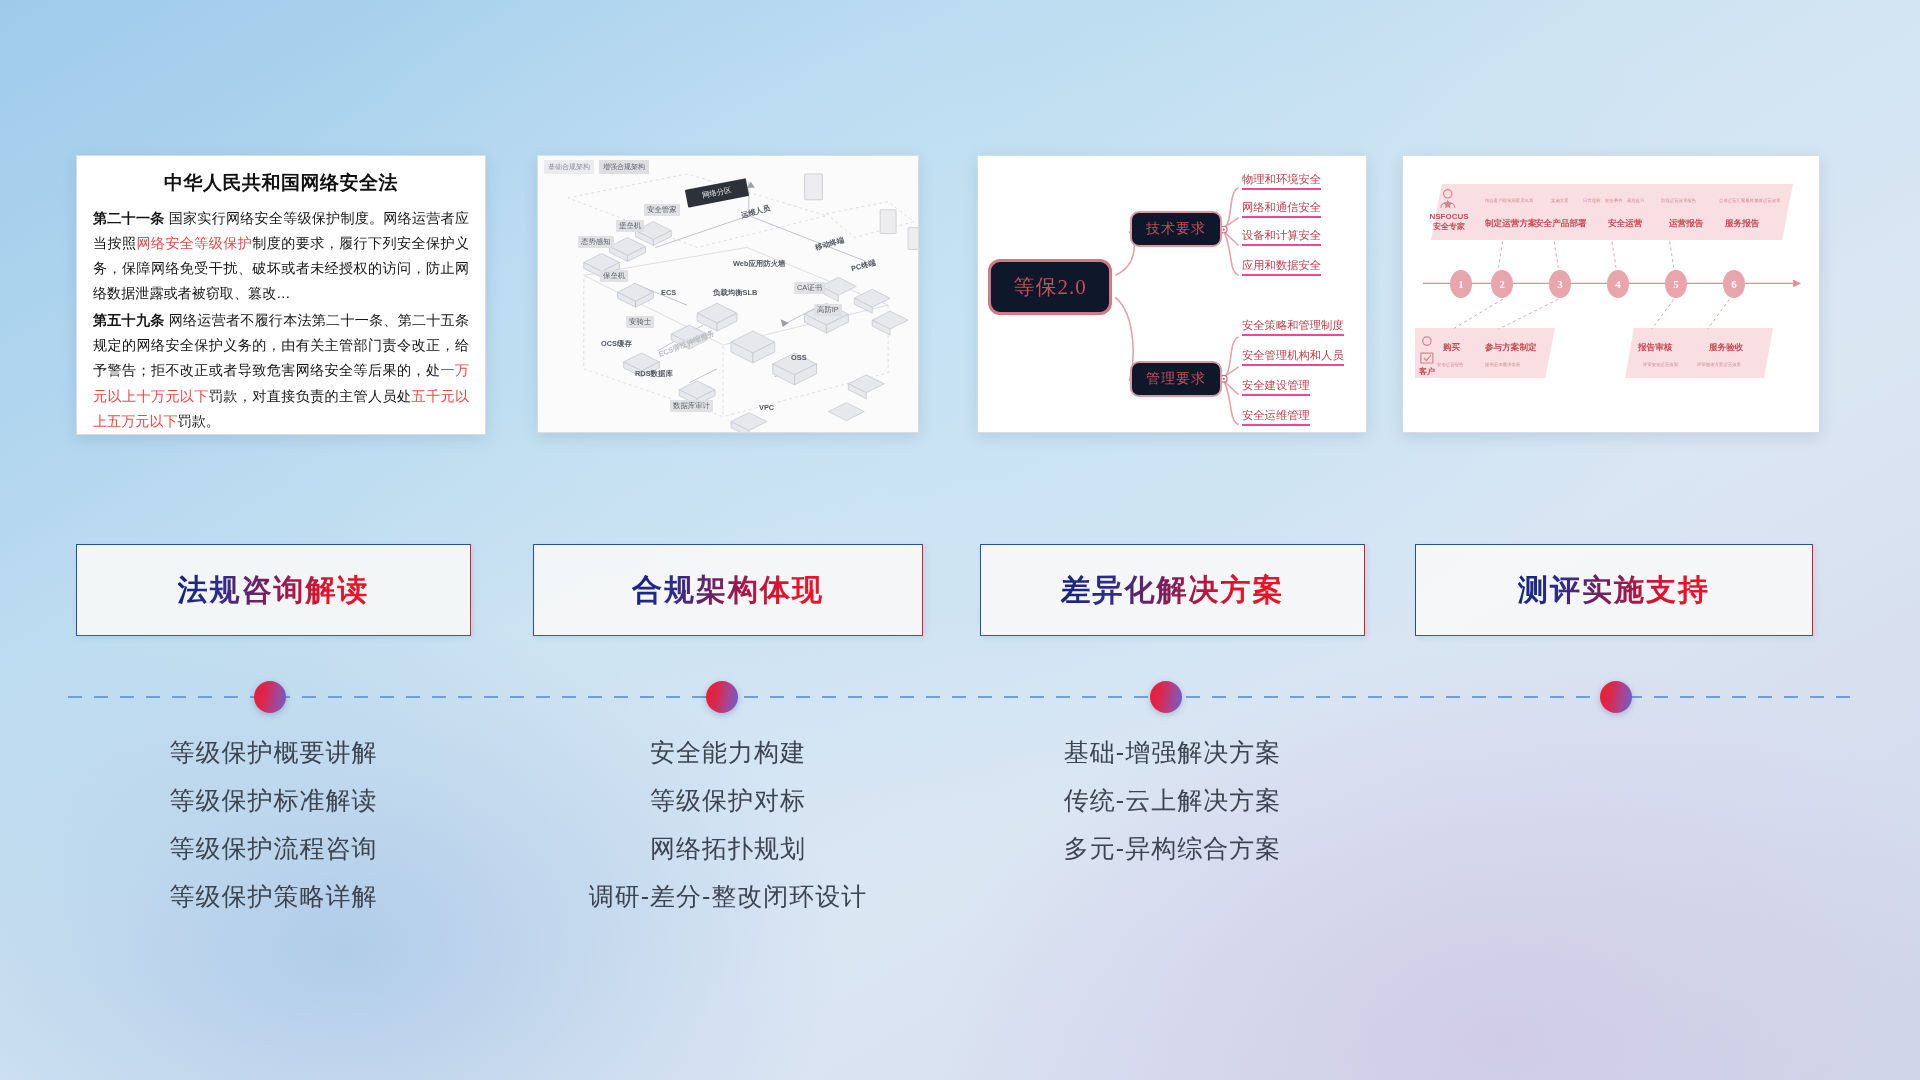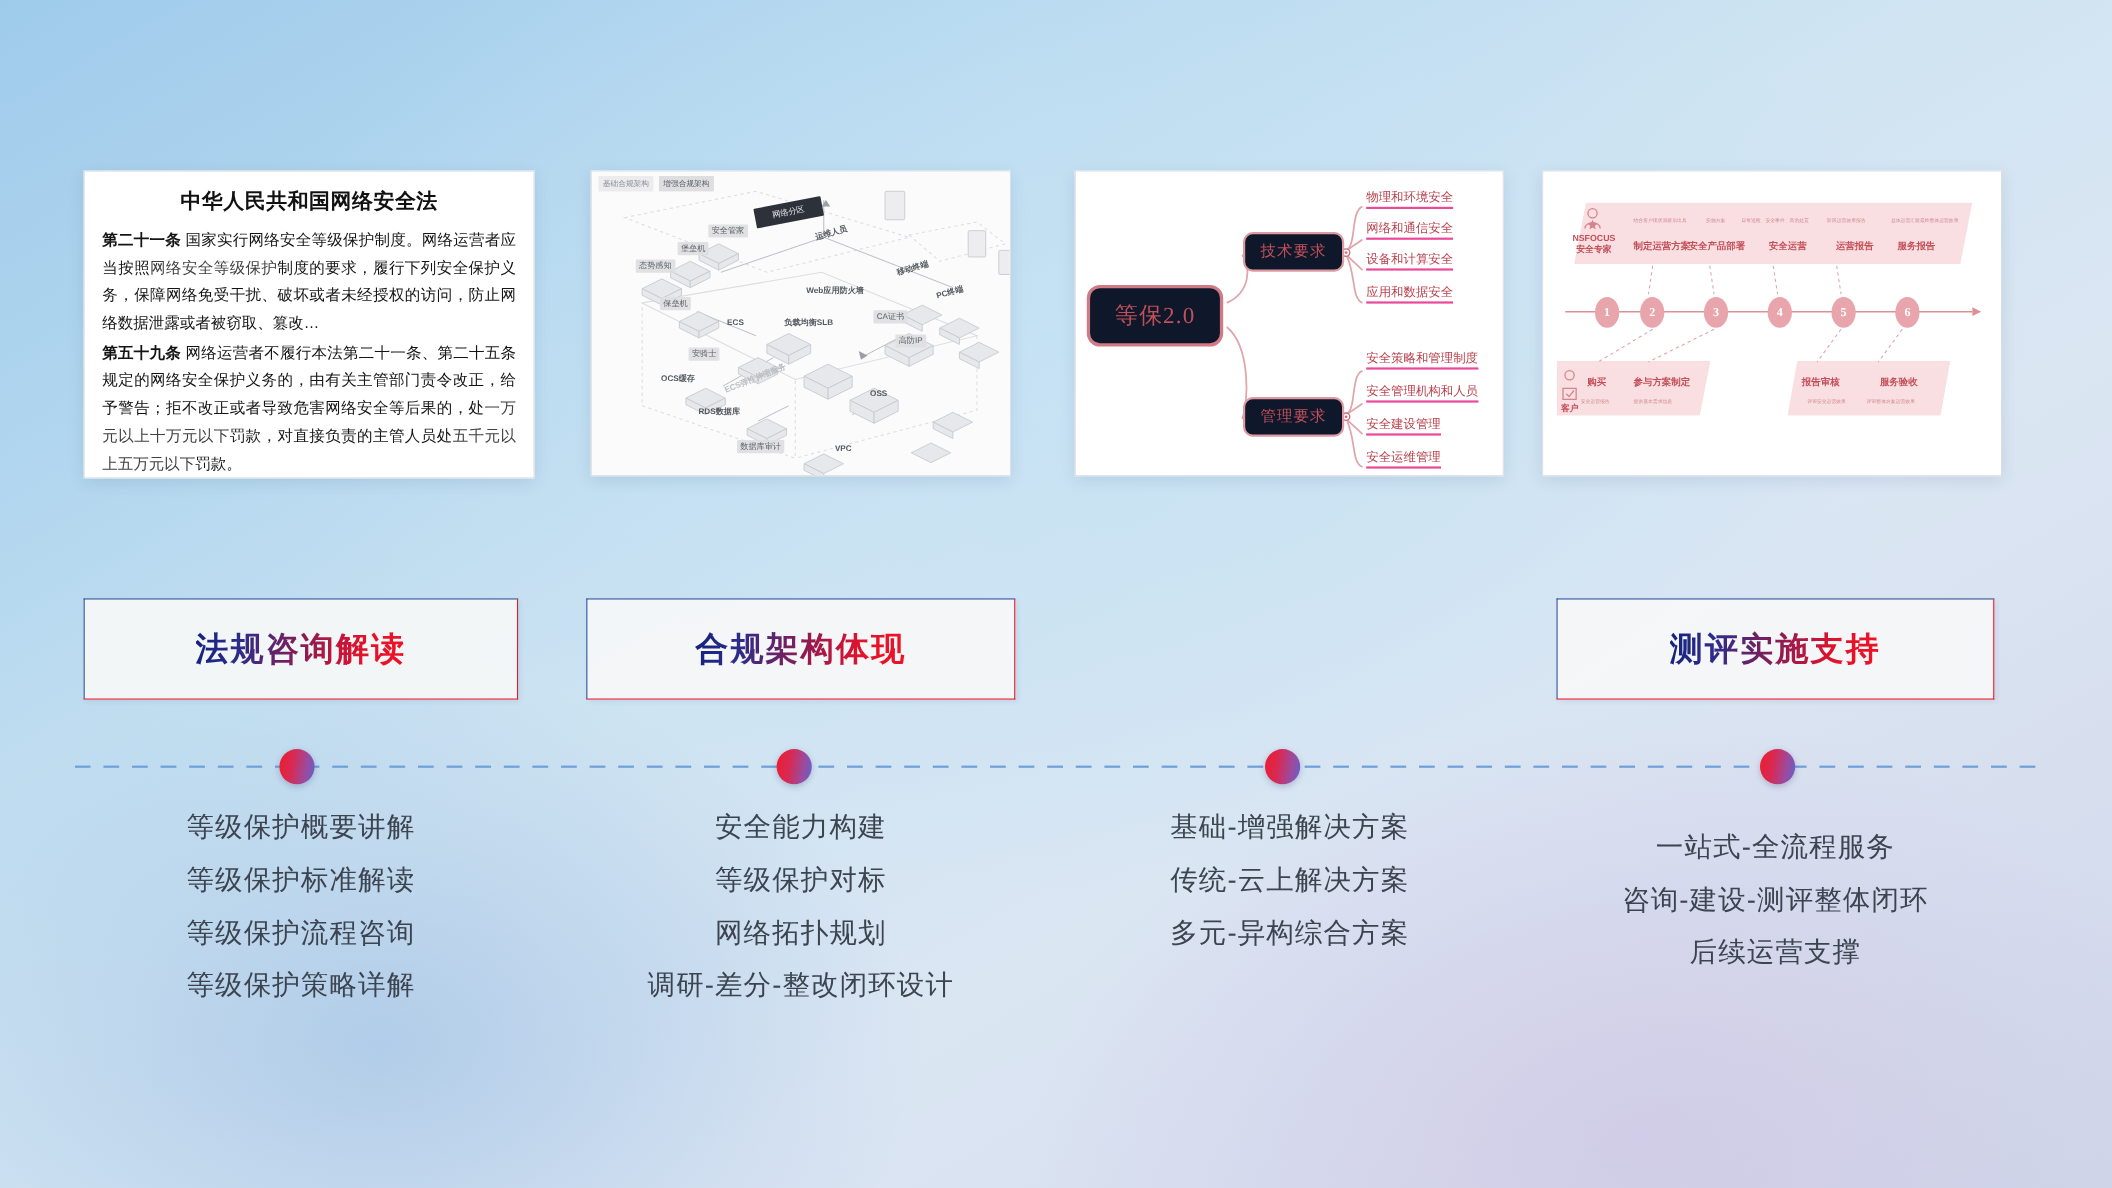--- a/index.html
+++ b/index.html
@@ -41,7 +41,7 @@
   .law-para { font-size: 14.1px; line-height: 1.78; color: #141414; text-align: justify; }
   .law-para + .law-para { margin-top: 2px; }
   .law-para b { font-weight: bold; }
-  .law-red { color: #404040; }
+  .law-red { color: #ef4444; }
 
   
   .arch { position: relative; width: 100%; height: 100%; background: #fbfbfc; }

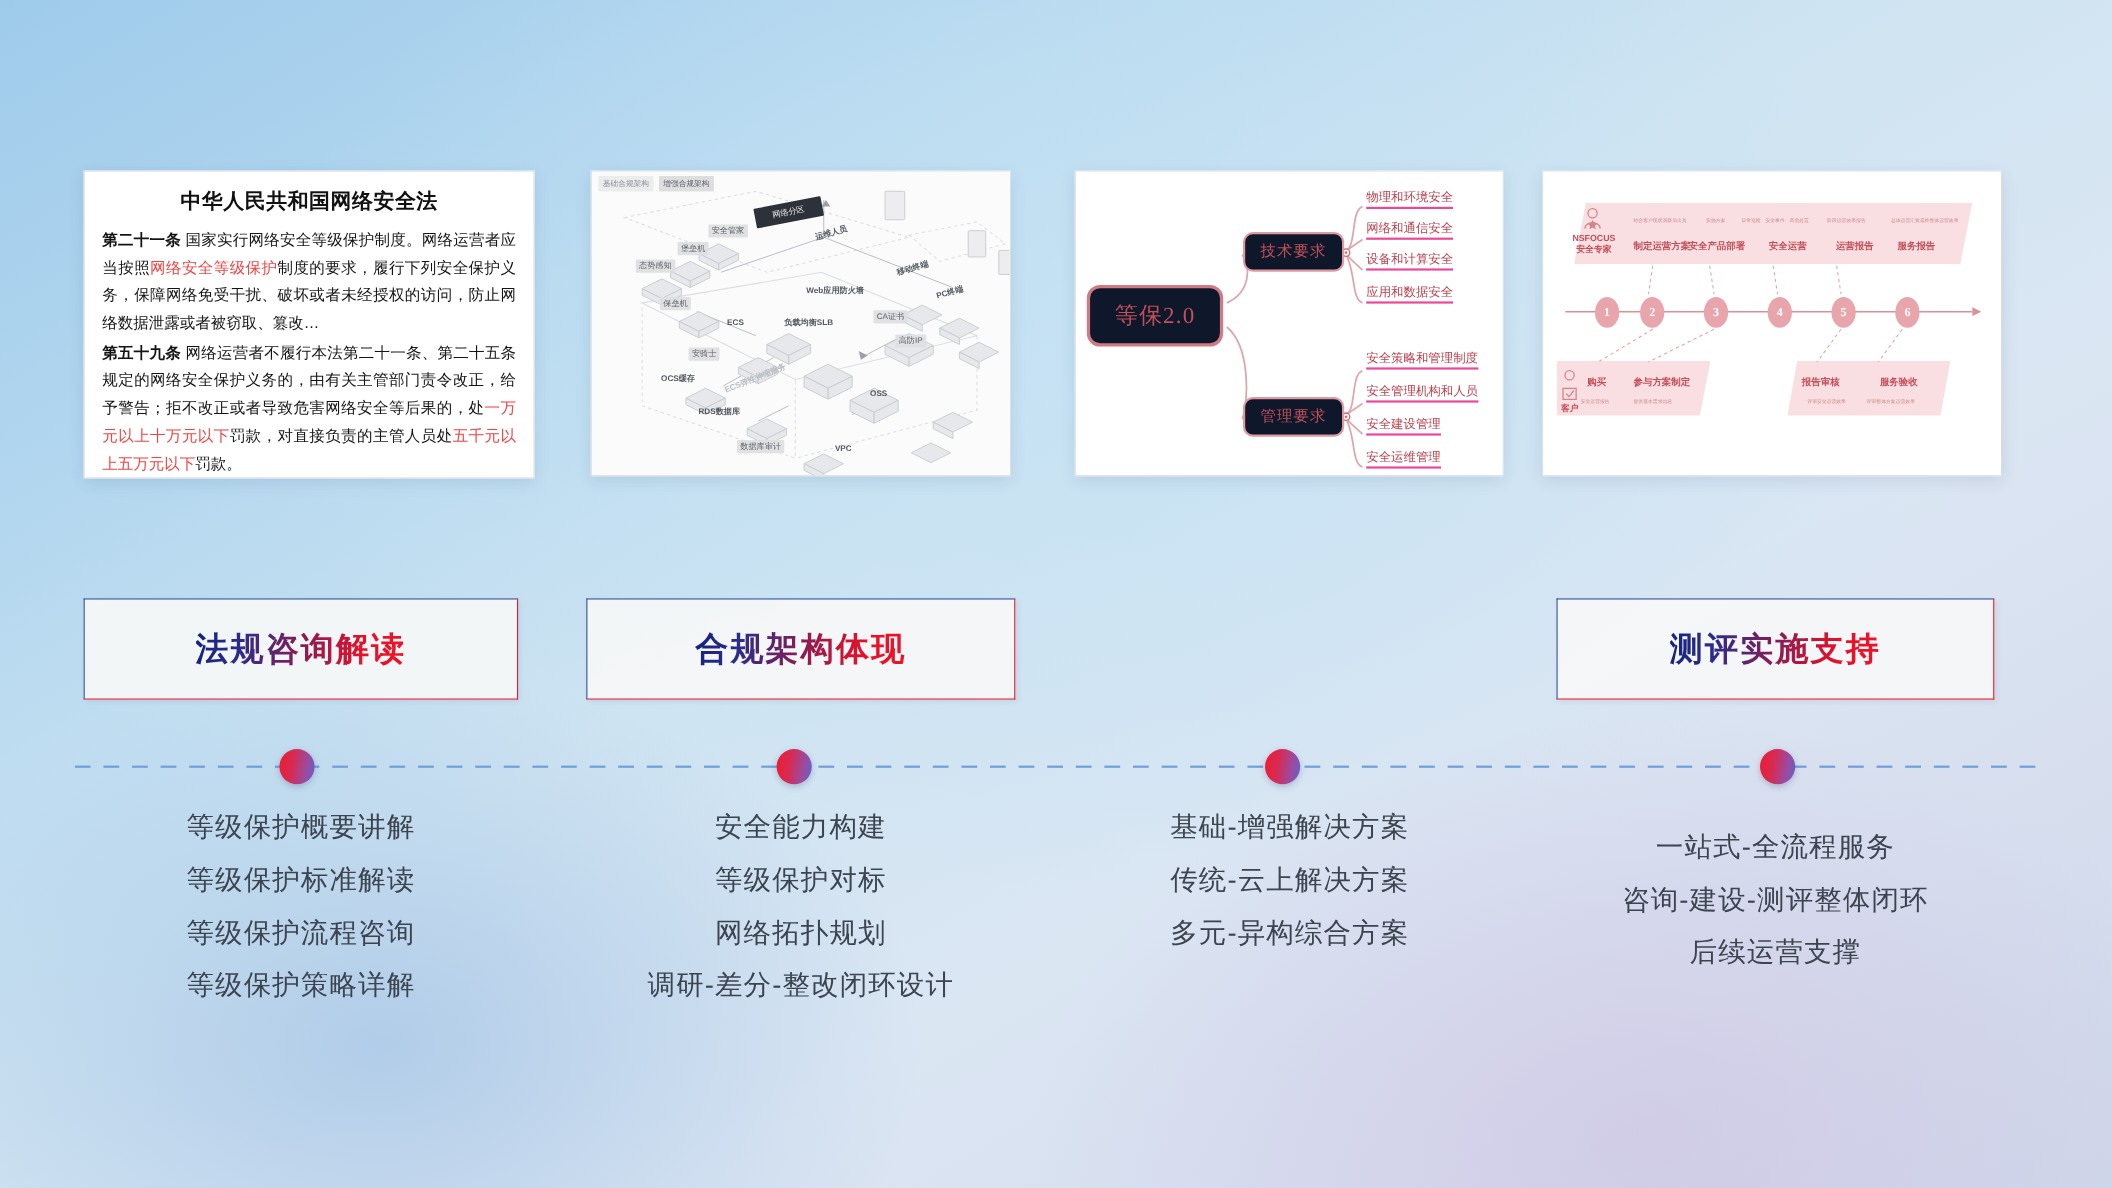--- a/index.html
+++ b/index.html
@@ -388,6 +388,9 @@
     <div class="hdr h2">
       <span class="hdr-txt">合规架构体现</span>
     </div>
+    <div class="hdr h3">
+      <span class="hdr-txt">差异化解决方案</span>
+    </div>
     <div class="hdr h4">
       <span class="hdr-txt">测评实施支持</span>
     </div>

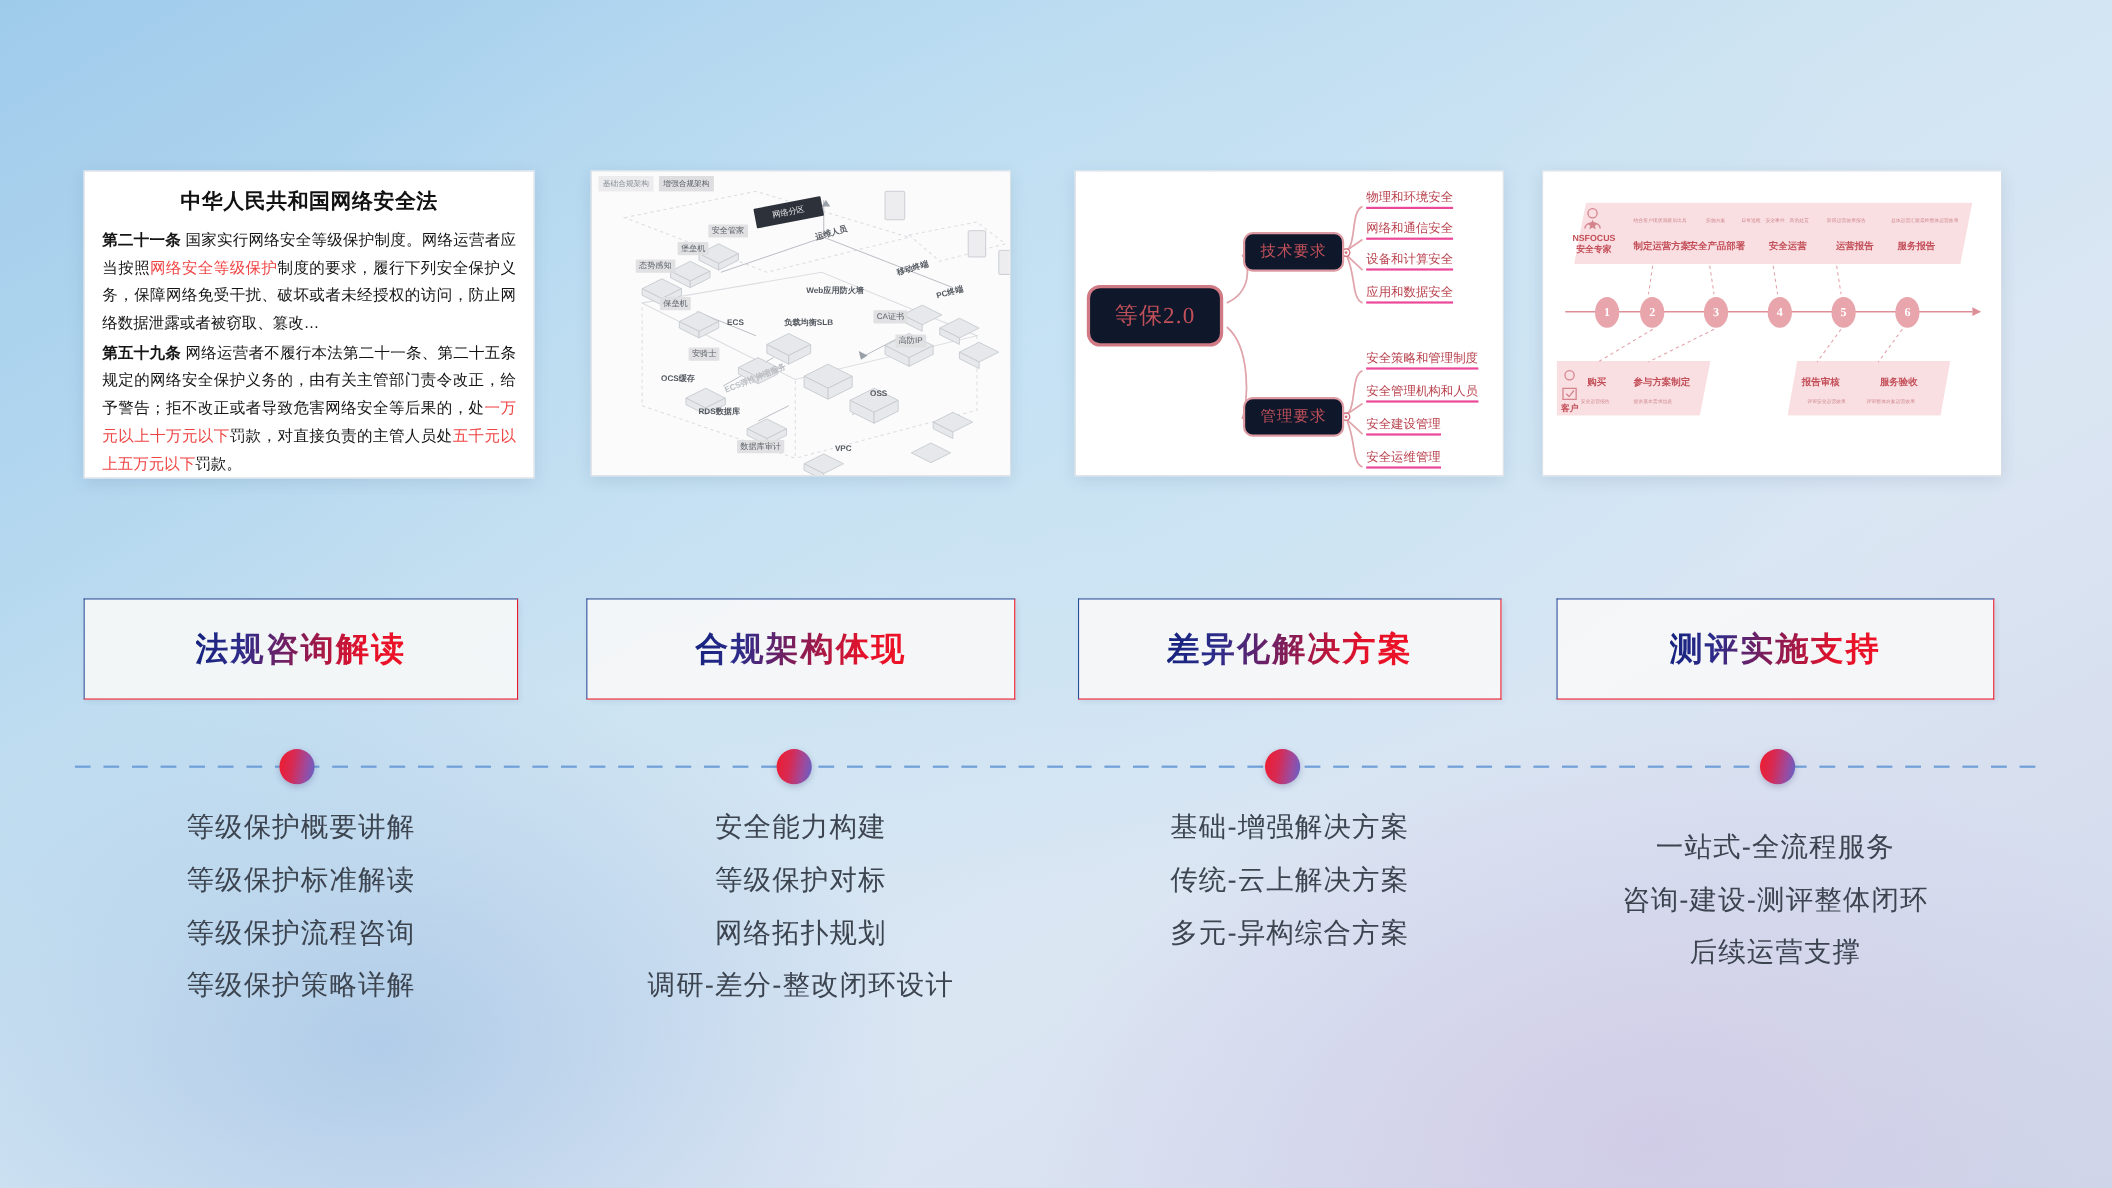--- a/index.html
+++ b/index.html
@@ -422,11 +422,6 @@
       <div class="li">传统-云上解决方案</div>
       <div class="li">多元-异构综合方案</div>
     </div>
-    <div class="lst l4">
-      <div class="li">一站式-全流程服务</div>
-      <div class="li">咨询-建设-测评整体闭环</div>
-      <div class="li">后续运营支撑</div>
-    </div>
   </div>
 
 </div>

